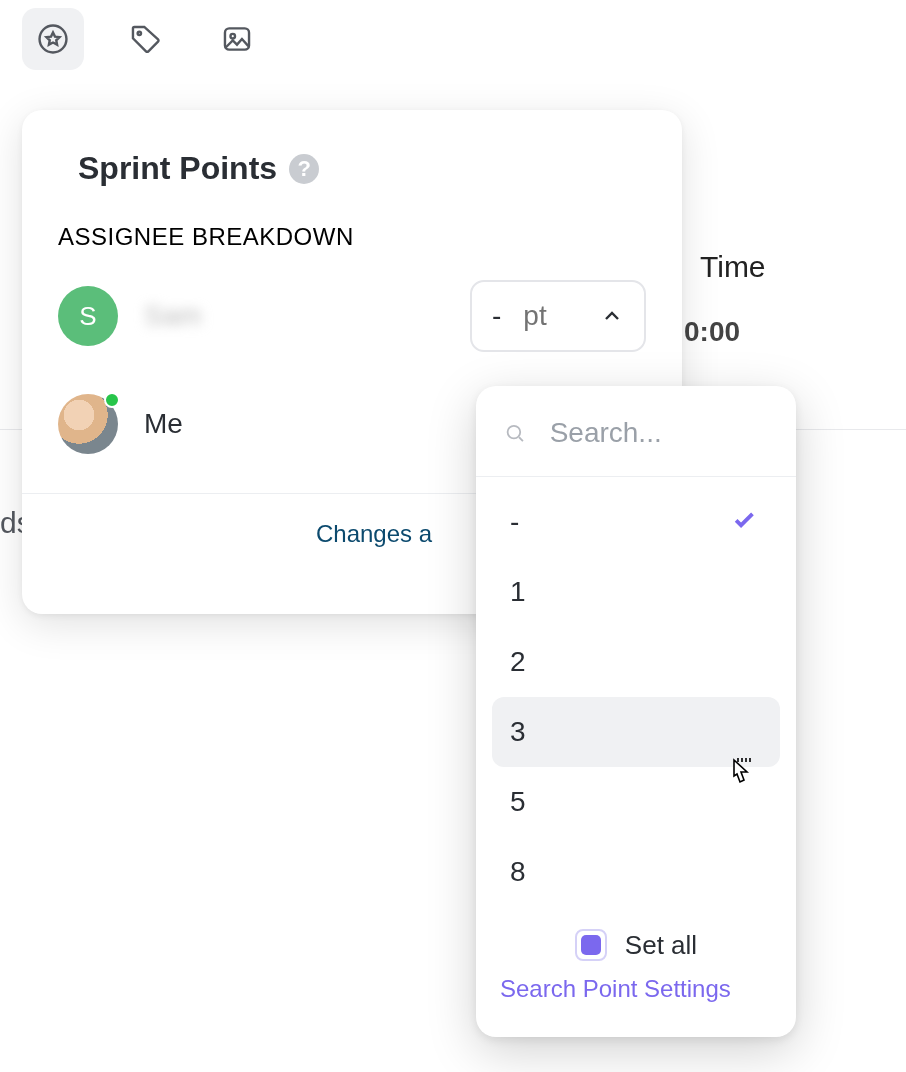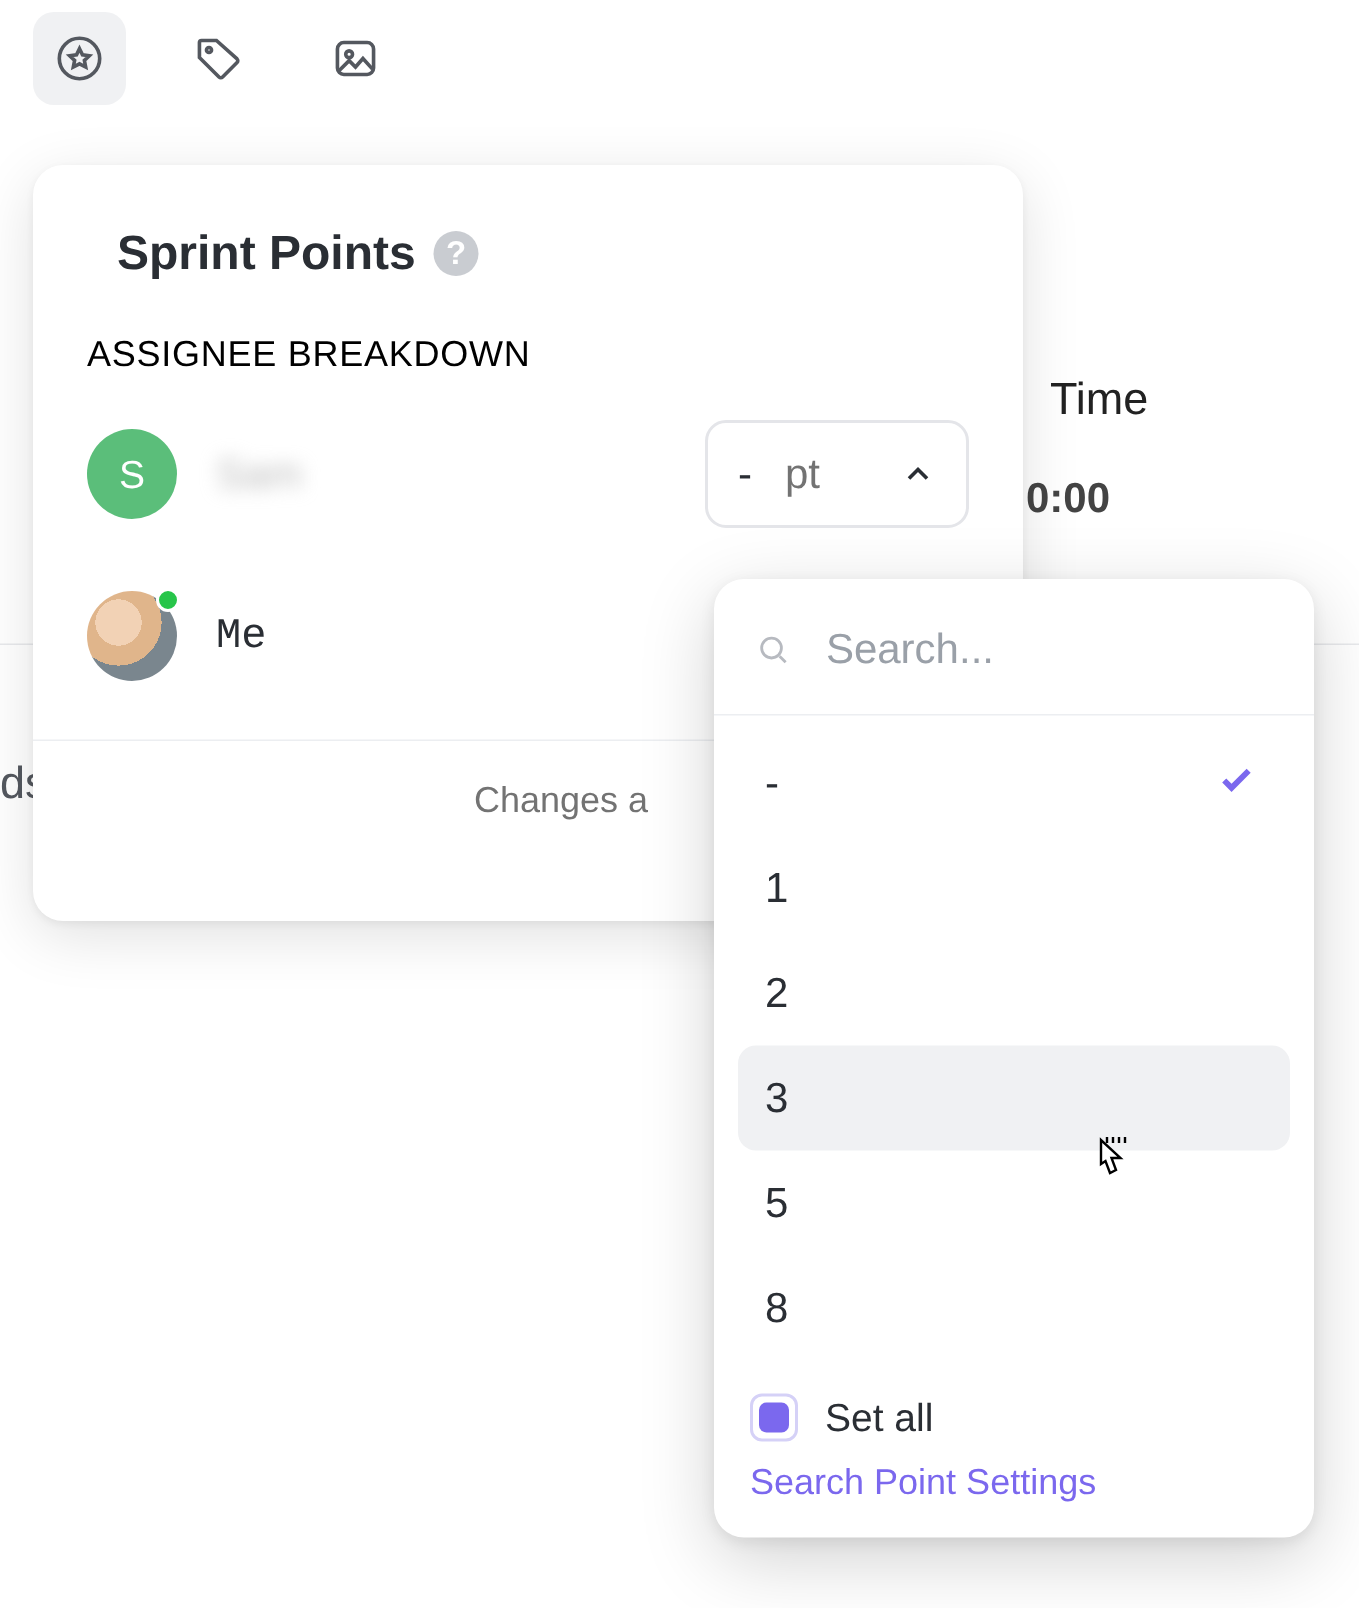--- a/index.html
+++ b/index.html
@@ -265,7 +265,7 @@
     </div>
   </div>
 
-  <div class="assignee-row" style="margin-top:18px;font-family:Liberation Mono, monospace;">
+  <div class="assignee-row" style="margin-top:18px;">
     <div class="avatar photo">
       <div class="presence"></div>
     </div>

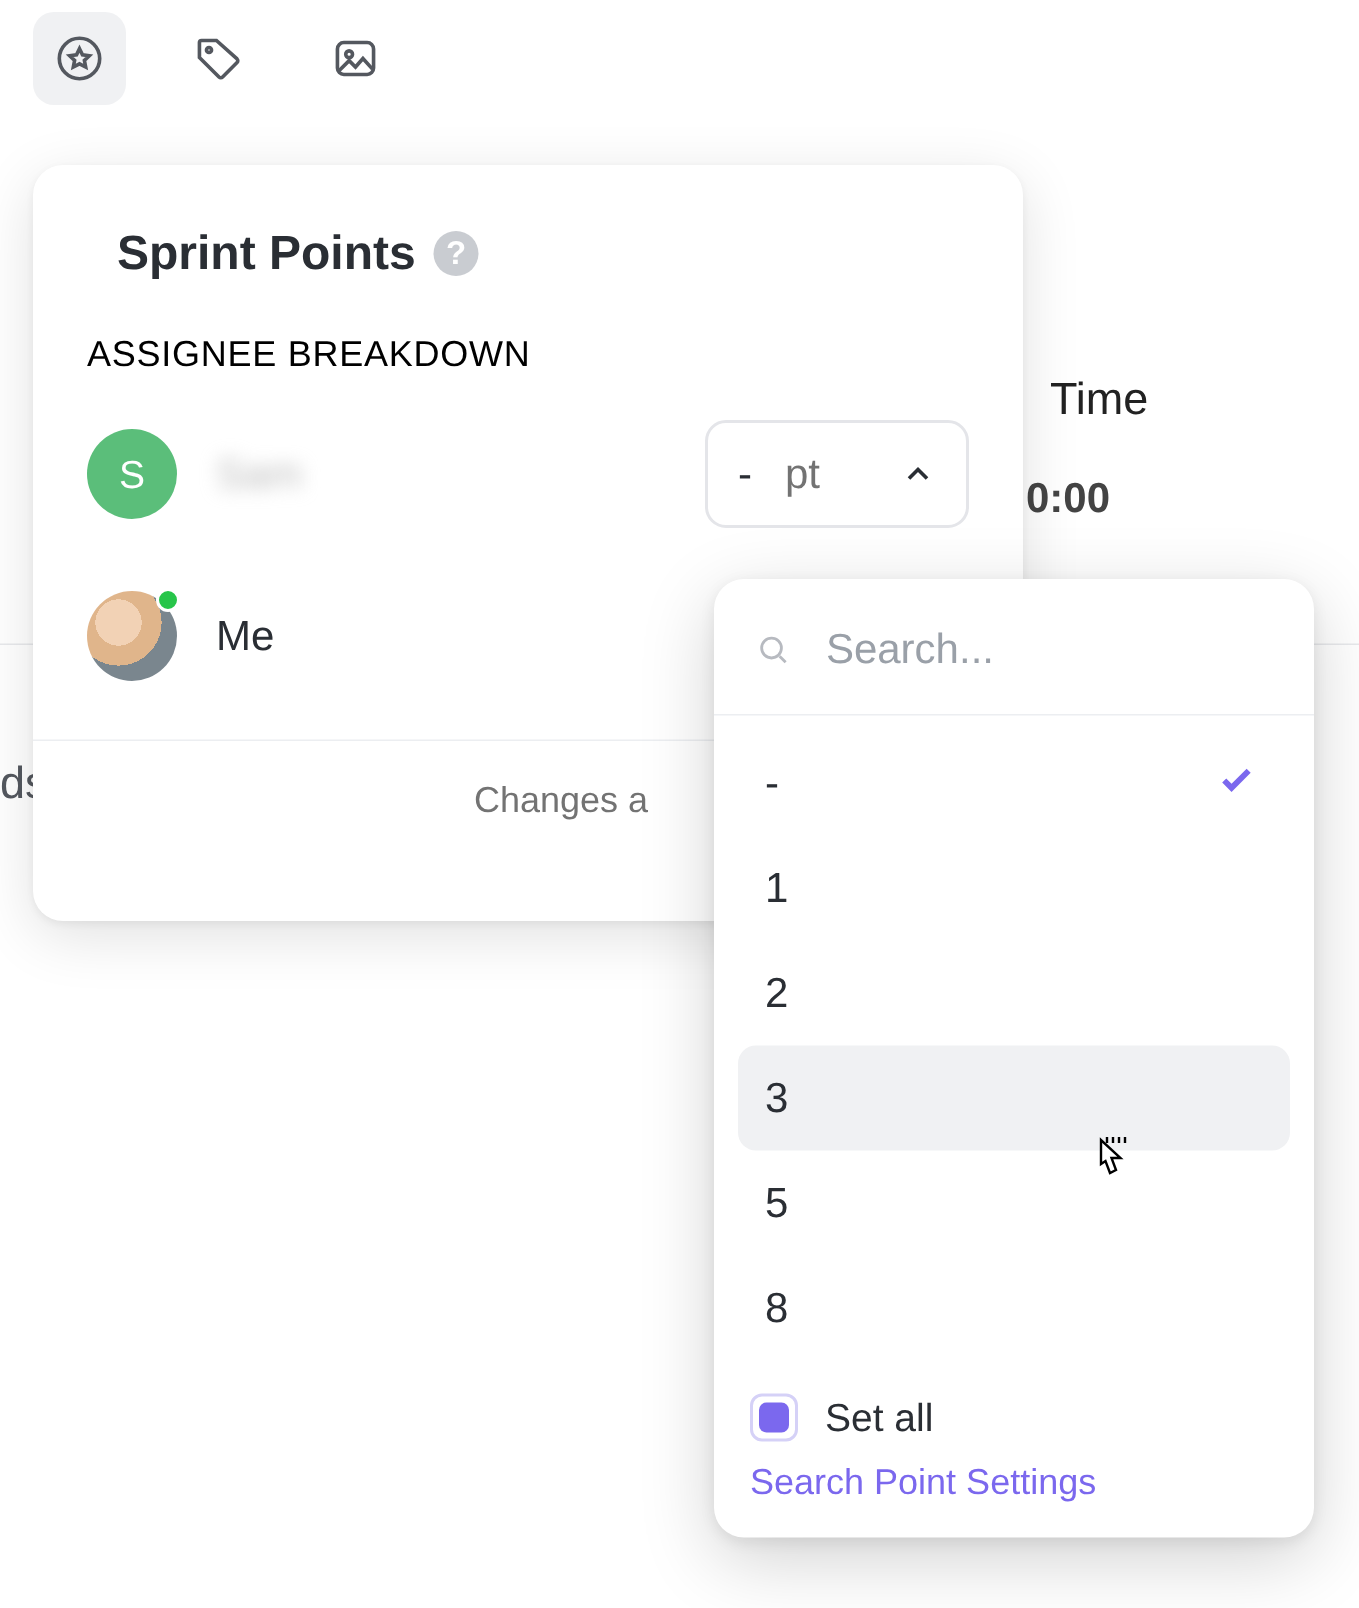--- a/index.html
+++ b/index.html
@@ -151,11 +151,11 @@
   .dropdown {
     position: absolute;
     top: 386px; left: 476px;
-    width: 400px;
+    width: 320px;
     background: #fff;
     border-radius: 20px;
     box-shadow: 0 14px 50px rgba(0,0,0,0.18), 0 3px 10px rgba(0,0,0,0.08);
-    padding-bottom: 18px;
+    padding-bottom: 30px;
   }
   .dd-search {
     display: flex; align-items: center; gap: 22px;

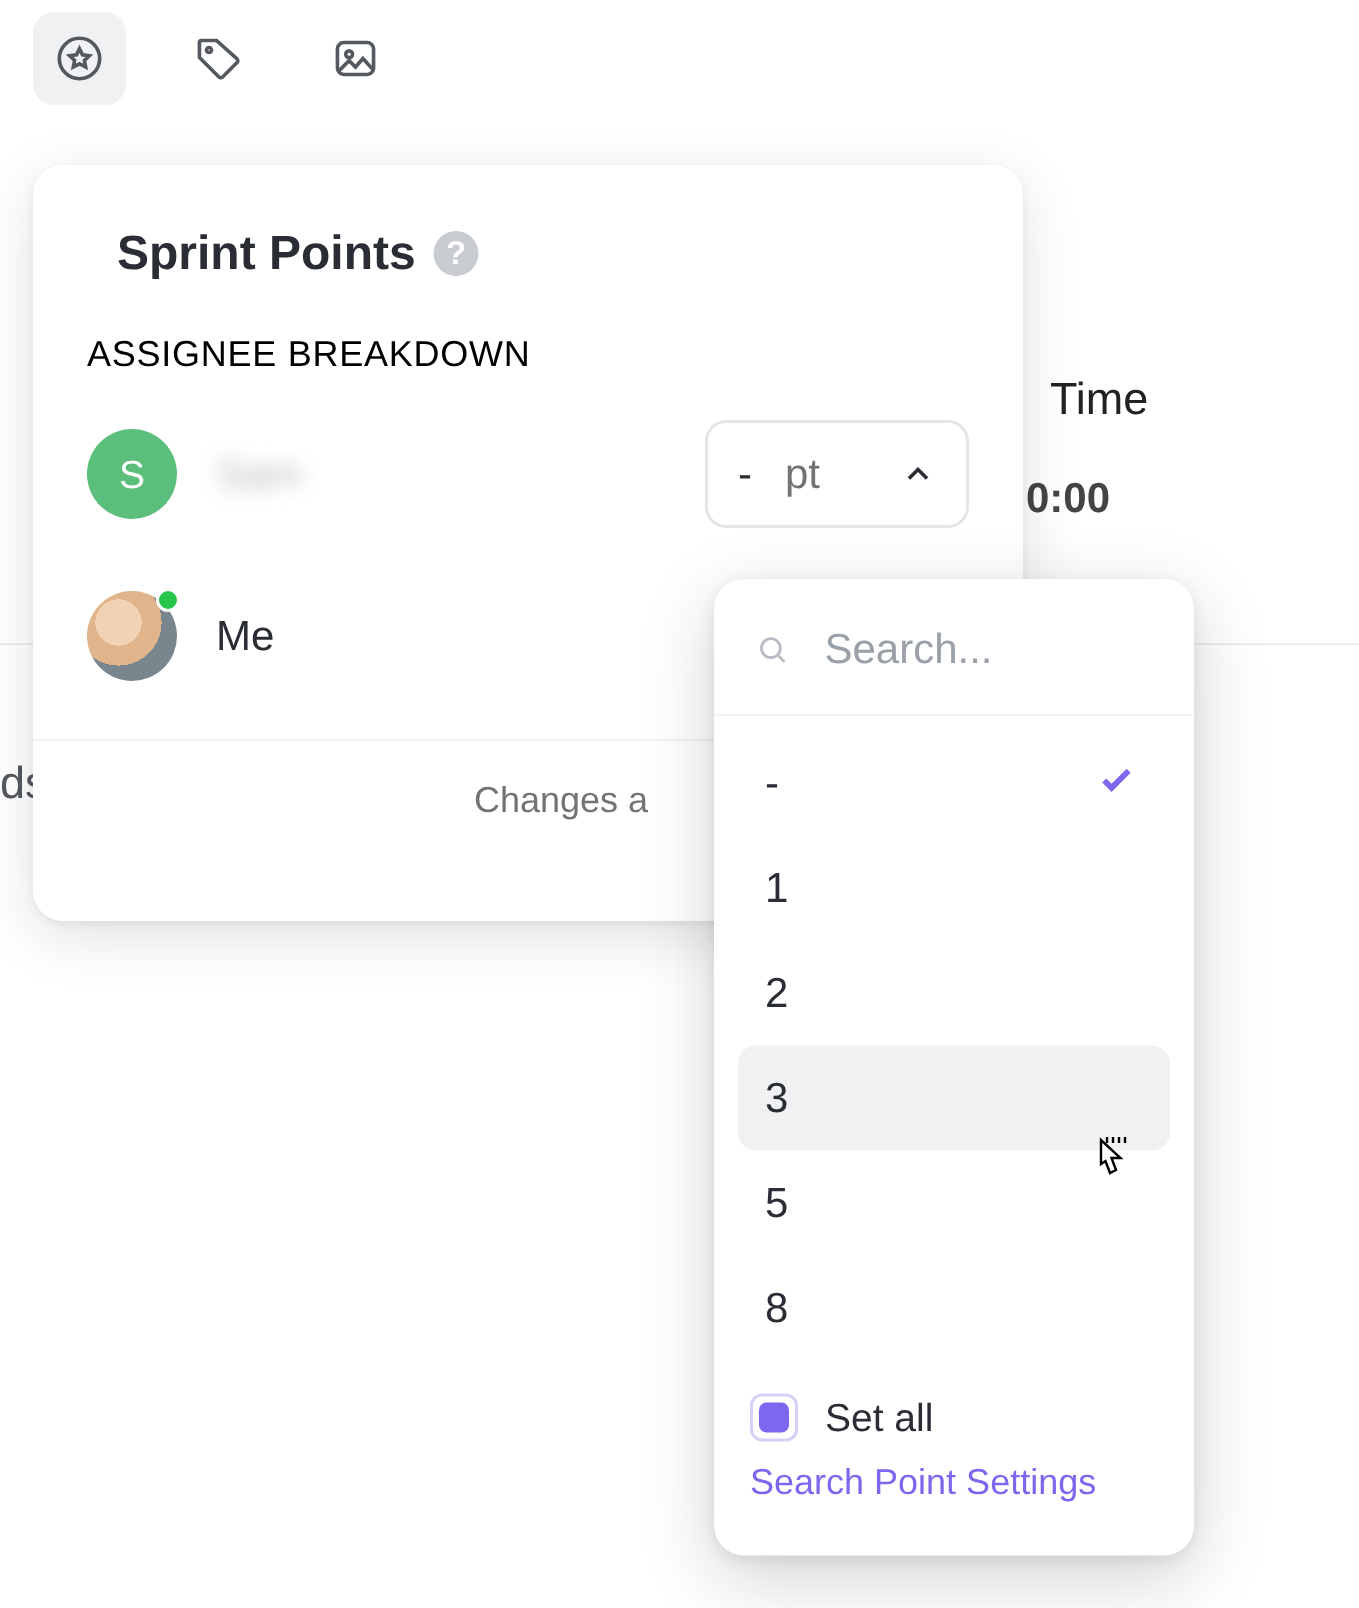--- a/index.html
+++ b/index.html
@@ -141,7 +141,7 @@
   }
   .card-footer {
     padding: 26px 36px;
-    color: #737373;
+    color: #0c4a6e;
     font-size: 24px;
     text-align: center;
     margin-left: 44px;

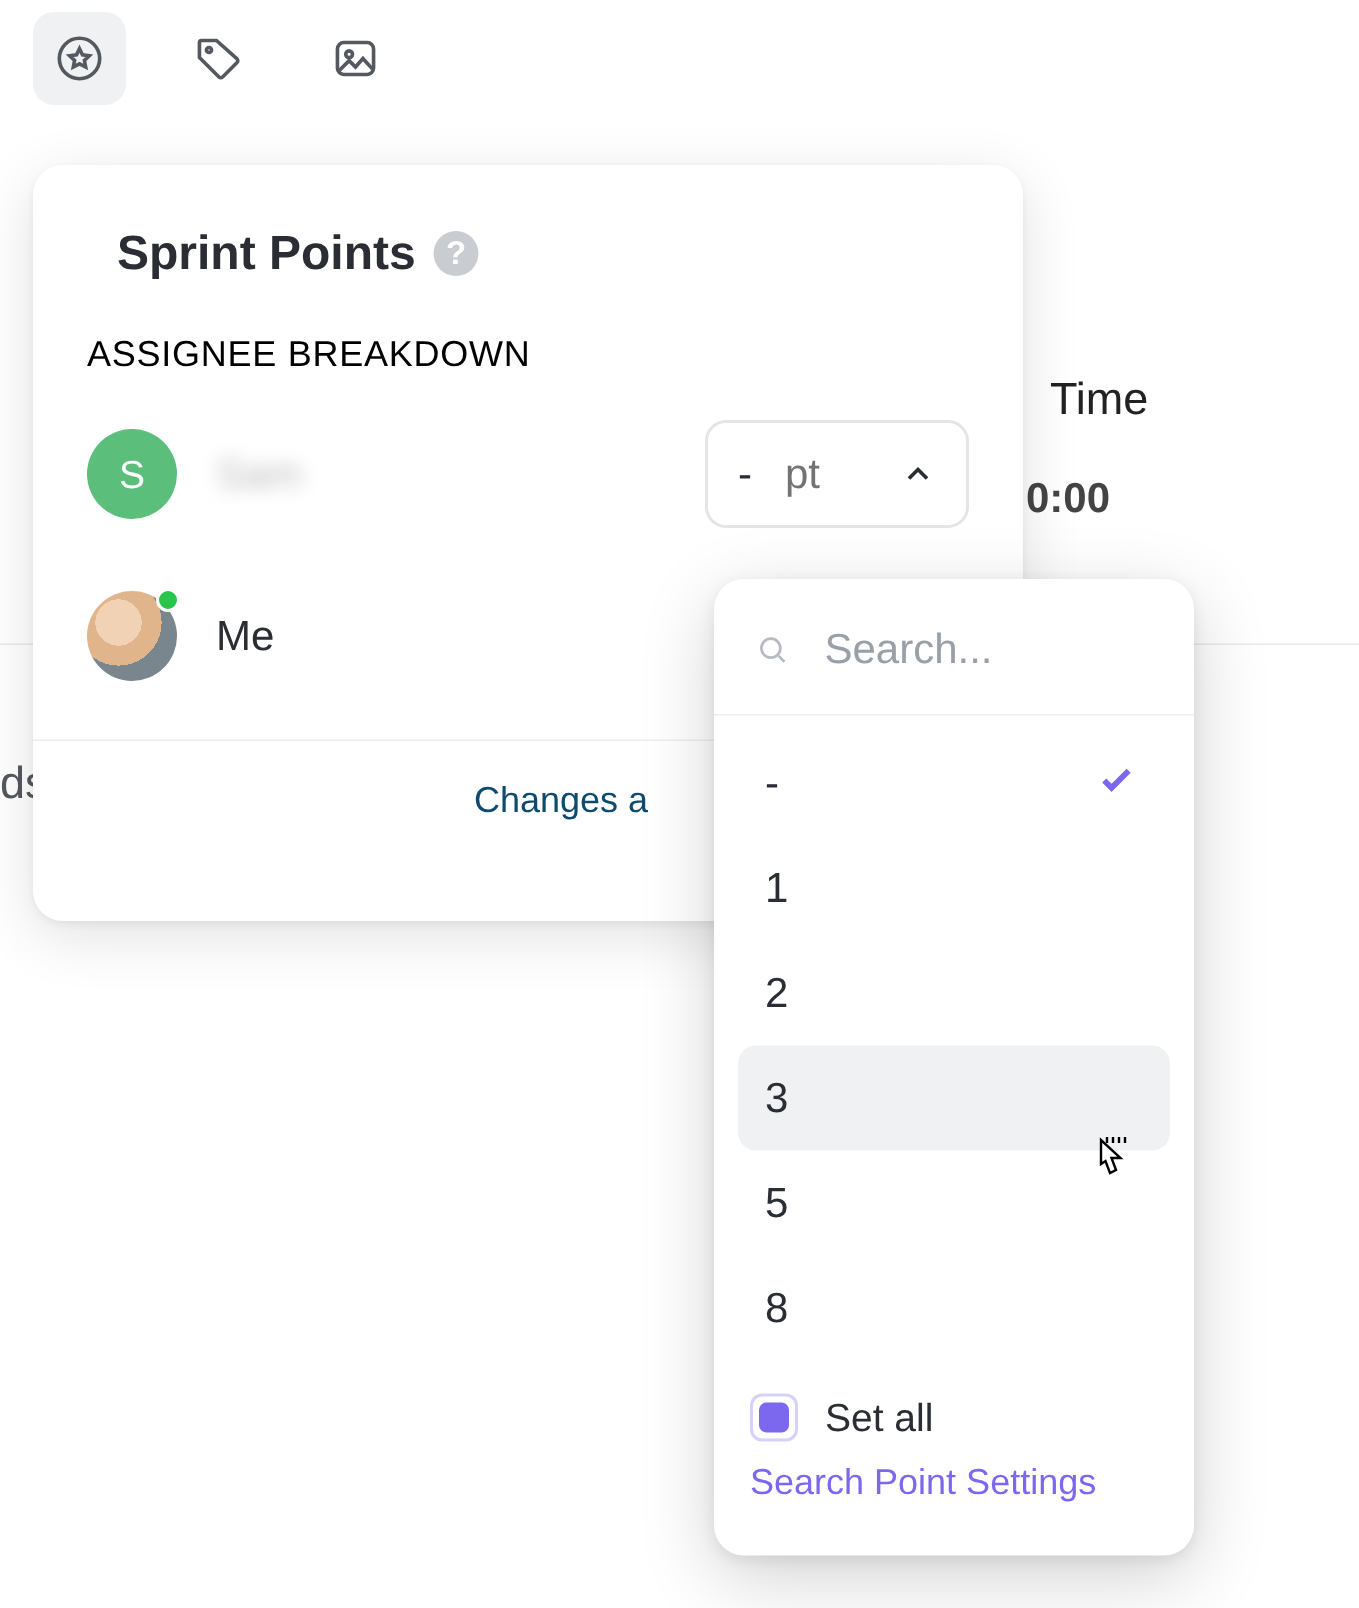--- a/index.html
+++ b/index.html
@@ -190,6 +190,7 @@
     display: flex; align-items: center; gap: 18px;
     font-size: 26px; color: #2a2e34;
     padding: 4px 0 10px 0;
+    justify-content: center;
   }
   .setall .chk {
     width: 32px; height: 32px;

